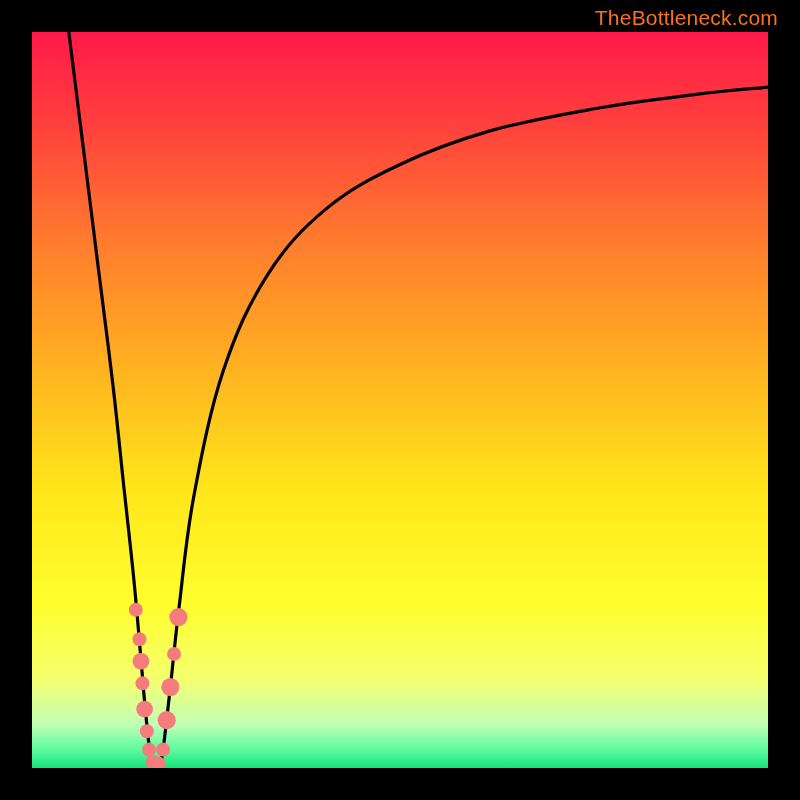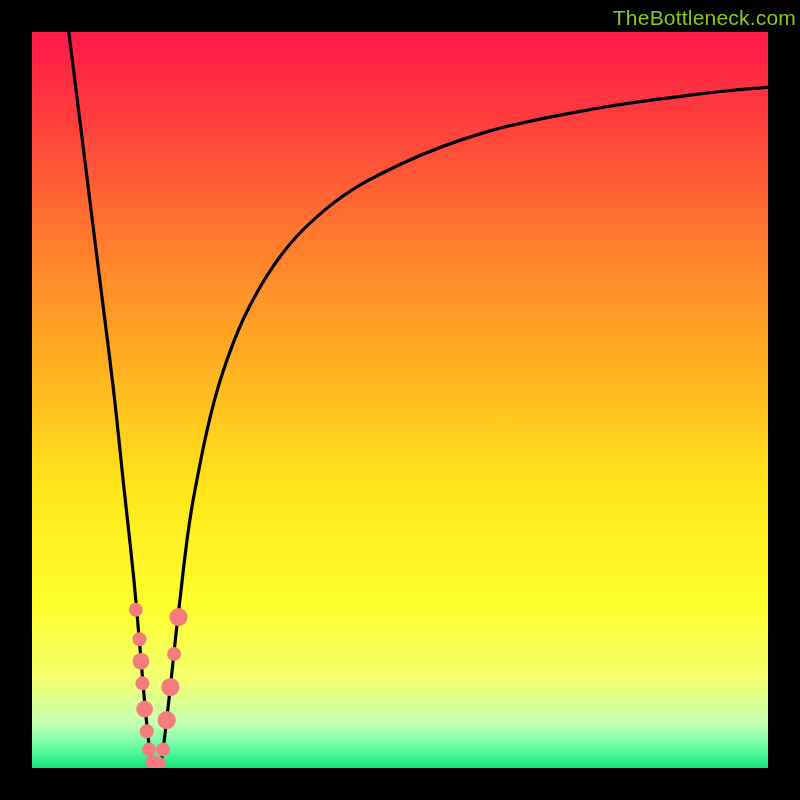--- a/index.html
+++ b/index.html
@@ -28,10 +28,10 @@
   .watermark {
     position: absolute;
     top: 6px;
-    right: 4px;
+    right: 22px;
     font-family: Arial, Helvetica, sans-serif;
     font-size: 21px;
-    color: #84cc16;
+    color: #f97316;
     font-weight: 500;
     letter-spacing: 0.2px;
   }

